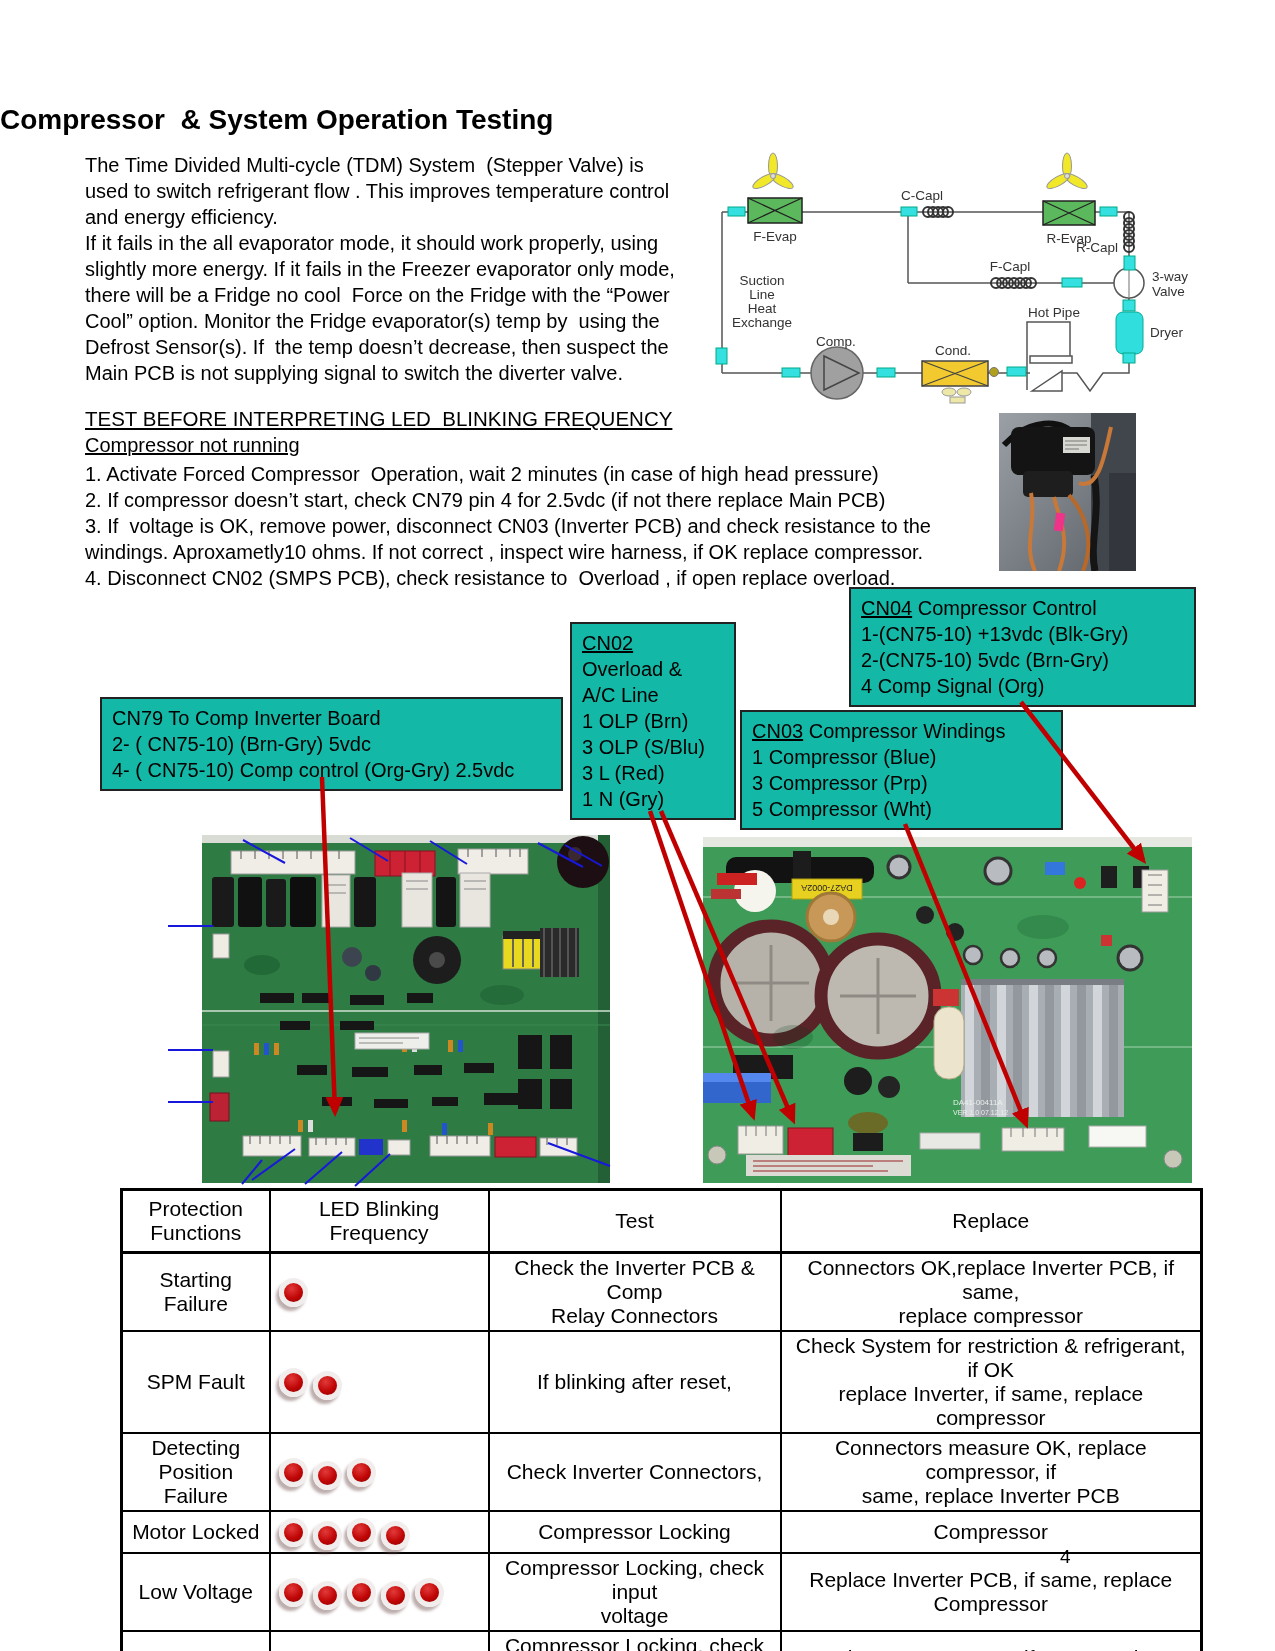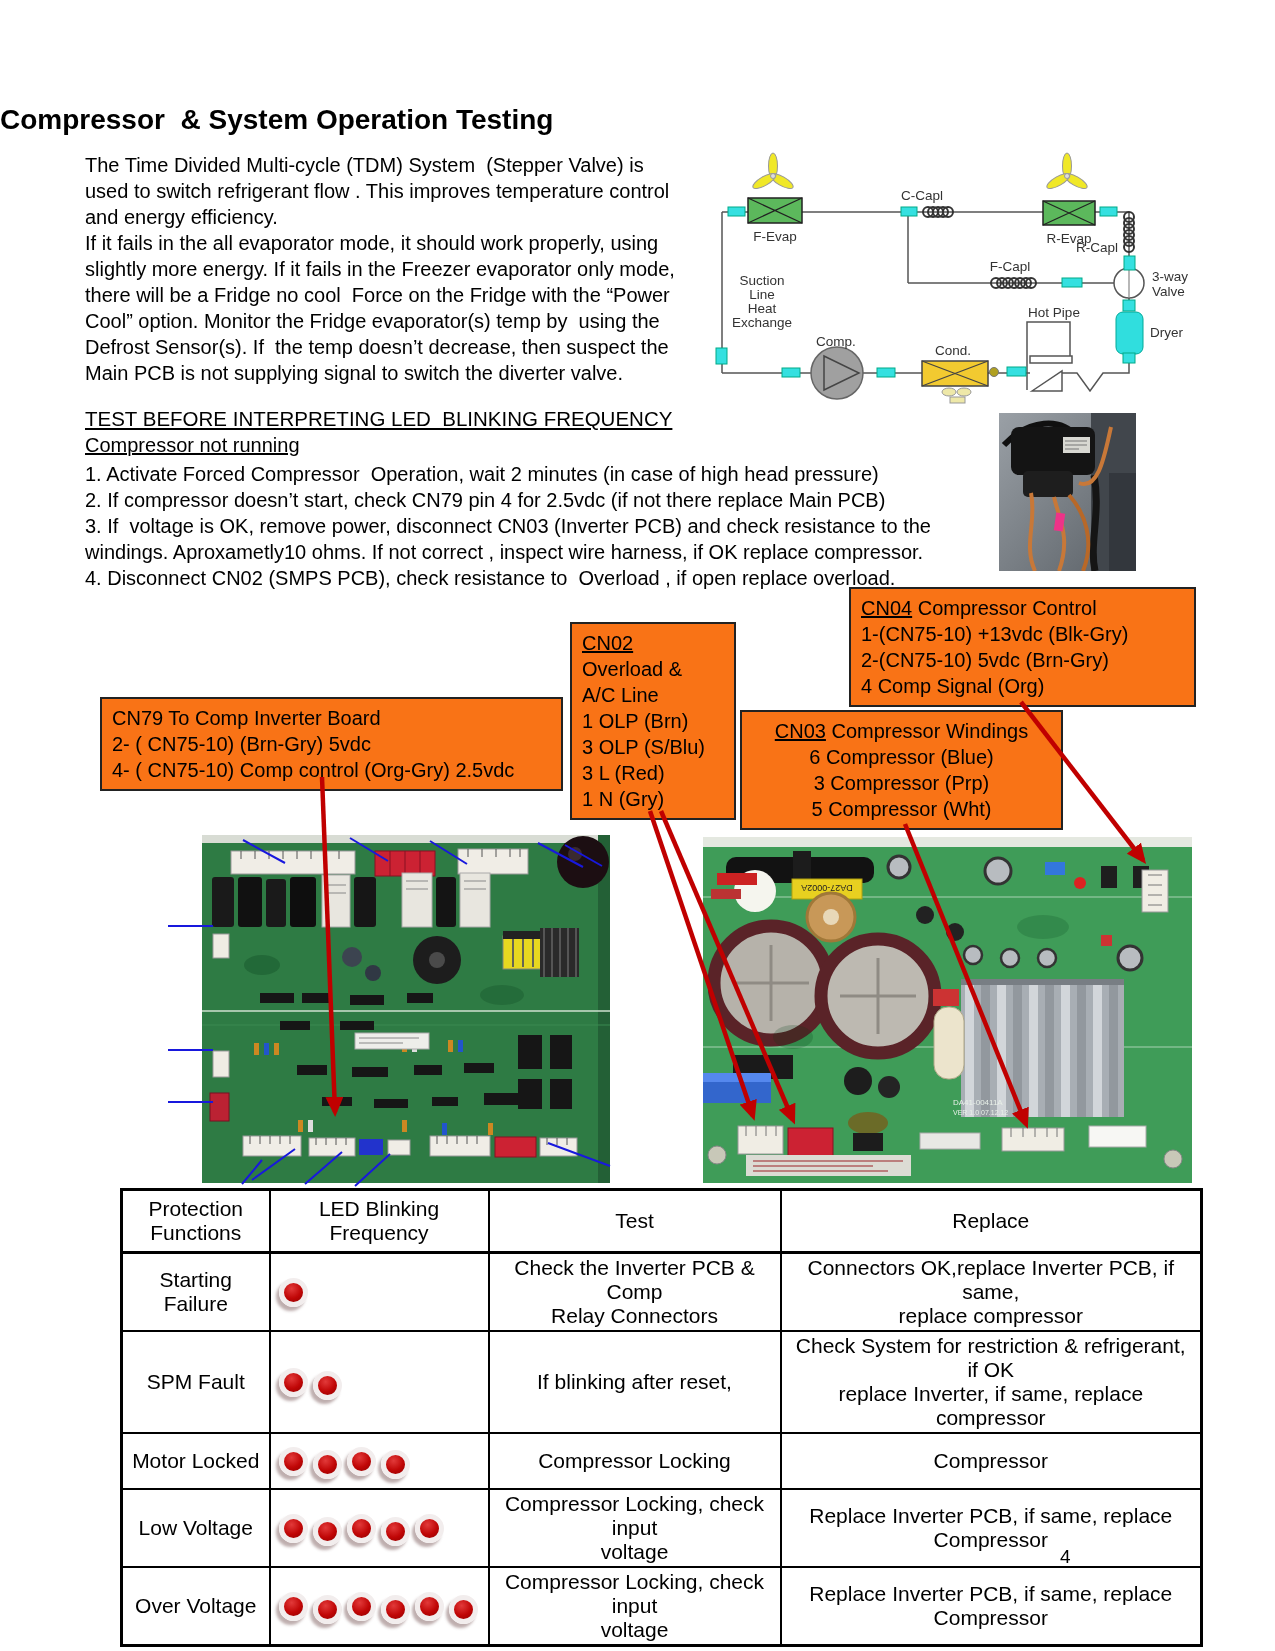--- a/index.html
+++ b/index.html
@@ -12,7 +12,7 @@
   #test-heading{left:85px;top:407px;font-size:20.5px;text-decoration:underline;}
   #test-sub{left:85px;top:434px;font-size:20px;text-decoration:underline;}
   #test-steps{left:85px;top:461px;width:900px;font-size:20px;line-height:26px;}
-  .callout{position:absolute;background:#f97316;border:2px solid #222;
+  .callout{position:absolute;background:#14b8a6;border:2px solid #222;
            font-size:20px;line-height:26px;padding:6px 10px;}
   .callout .u{text-decoration:underline;}
   #cn79{left:100px;top:687px;width:439px;margin-top:10px;}

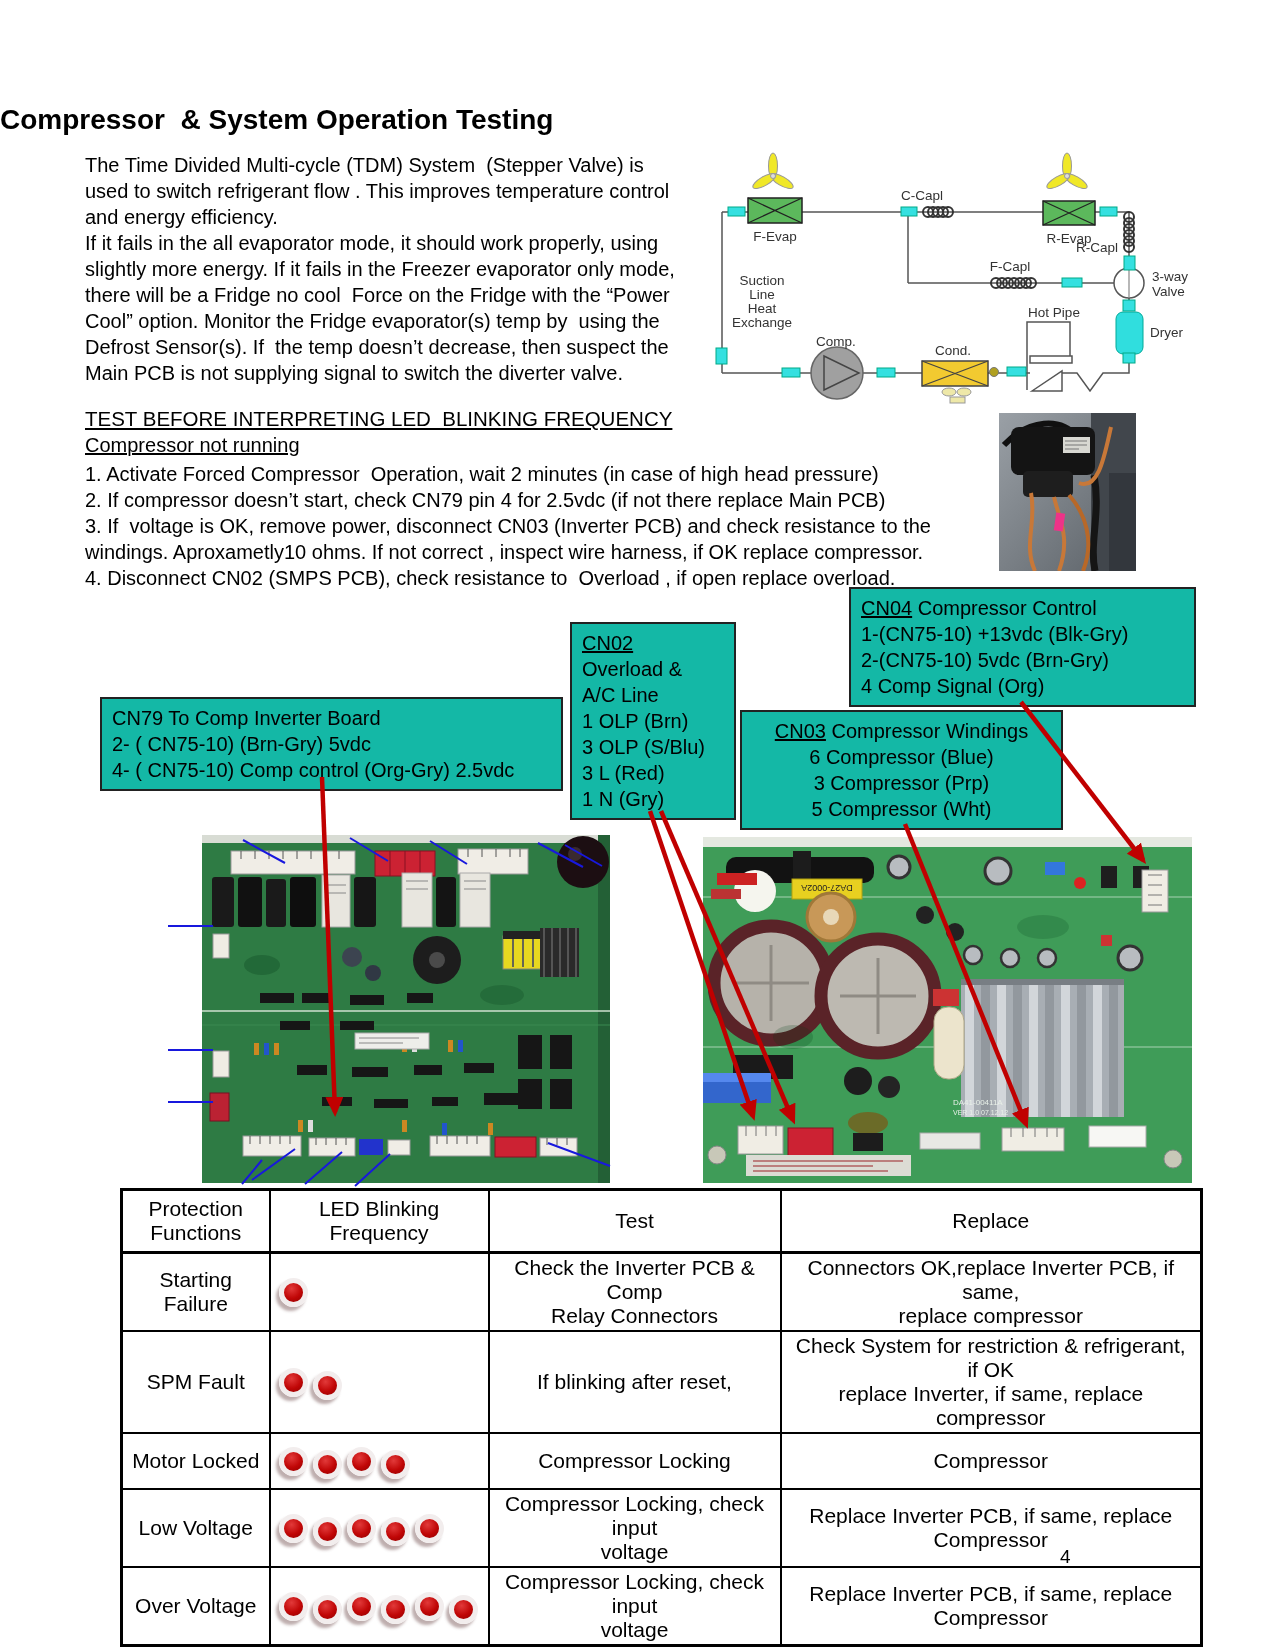--- a/index.html
+++ b/index.html
@@ -18,7 +18,7 @@
   #cn79{left:100px;top:687px;width:439px;margin-top:10px;}
   #cn02{left:570px;top:622px;width:142px;}
   #cn04{left:849px;top:587px;width:323px;}
-  #cn03{left:740px;top:710px;width:299px;text-align:center;}
+  #cn03{left:740px;top:710px;width:299px;}
   .photo{position:absolute;overflow:hidden;}
   #pcb-left{left:202px;top:835px;width:408px;height:348px;}
   #pcb-right{left:703px;top:837px;width:489px;height:346px;}

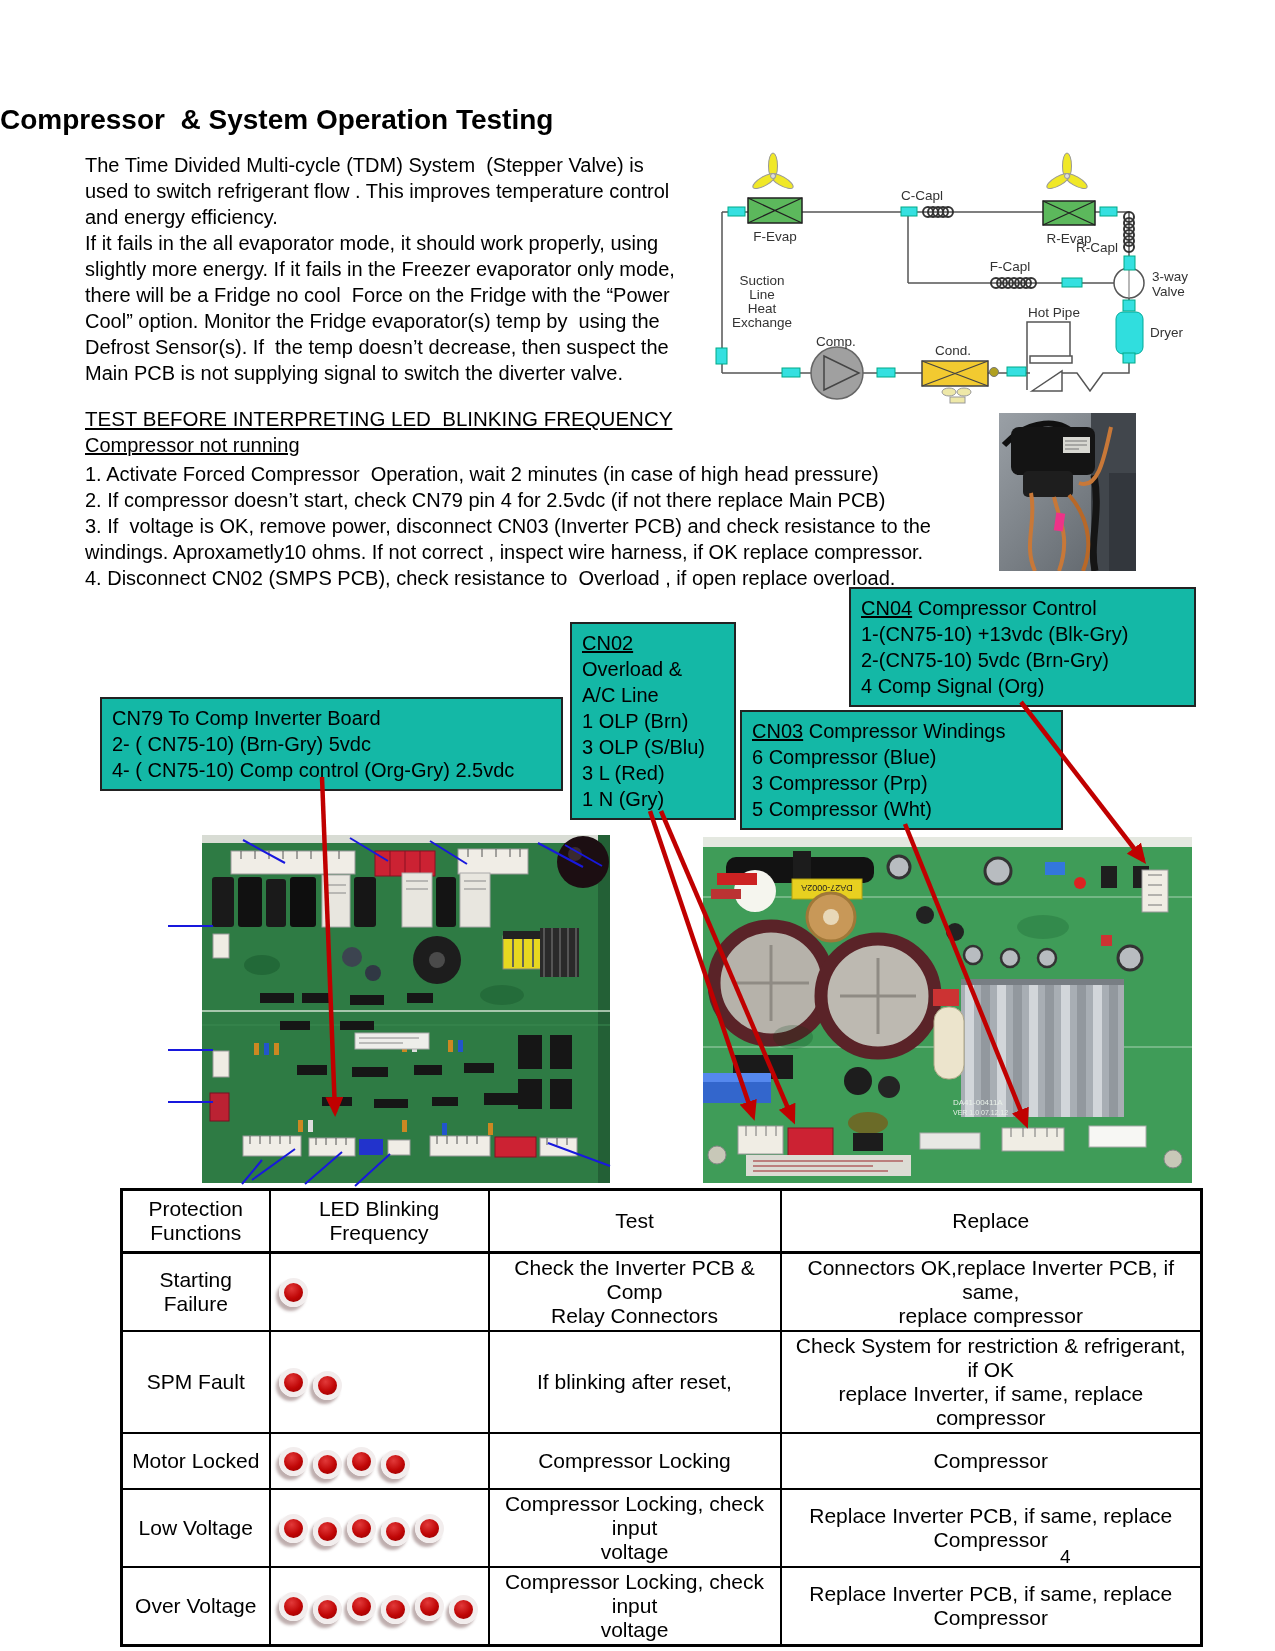--- a/index.html
+++ b/index.html
@@ -220,7 +220,7 @@
 <div id="cn04" class="callout"><span class="u">CN04</span><span> Compressor Control</span><div class="pre">1-(CN75-10) +13vdc (Blk-Gry)
 2-(CN75-10) 5vdc (Brn-Gry)
 4 Comp Signal (Org)</div></div>
-<div id="cn03" class="callout"><span class="u">CN03</span><span> Compressor Windings</span><div class="pre">6 Compressor (Blue)
+<div id="cn03" class="callout"><span class="u">CN03</span><span> Compressor Windings</span><div class="pre">1 Compressor (Blue)
 3 Compressor (Prp)
 5 Compressor (Wht)</div></div>
 

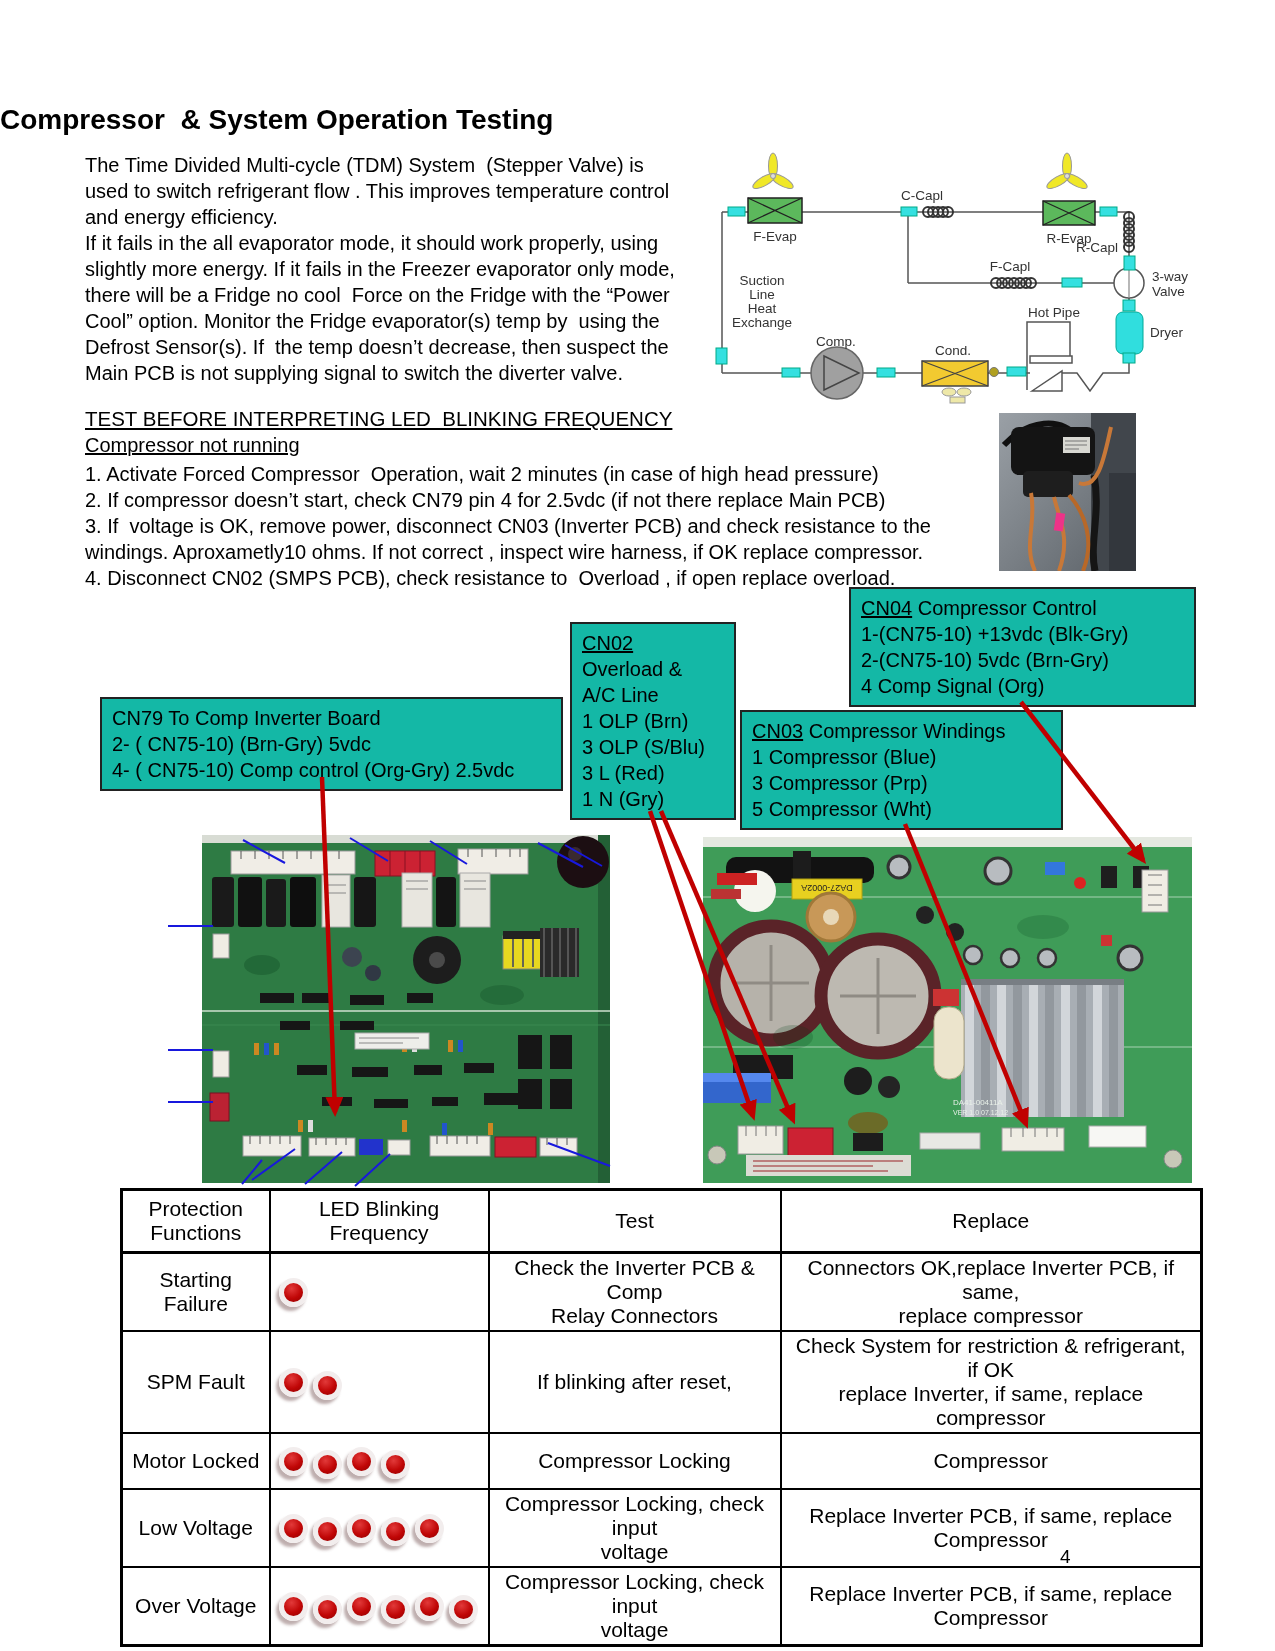--- a/index.html
+++ b/index.html
@@ -469,6 +469,14 @@
 replace Inverter, if same, replace compressor</td>
   </tr>
 
+  <tr>
+    <td>Detecting
+Position Failure</td>
+    <td class="ledcell"><div class="leds"><span class="led"></span><span class="led"></span><span class="led"></span></div></td>
+    <td>Check Inverter Connectors,</td>
+    <td>Connectors measure OK, replace compressor, if
+same, replace Inverter PCB</td>
+  </tr>
 
   <tr>
     <td>Motor Locked</td>

